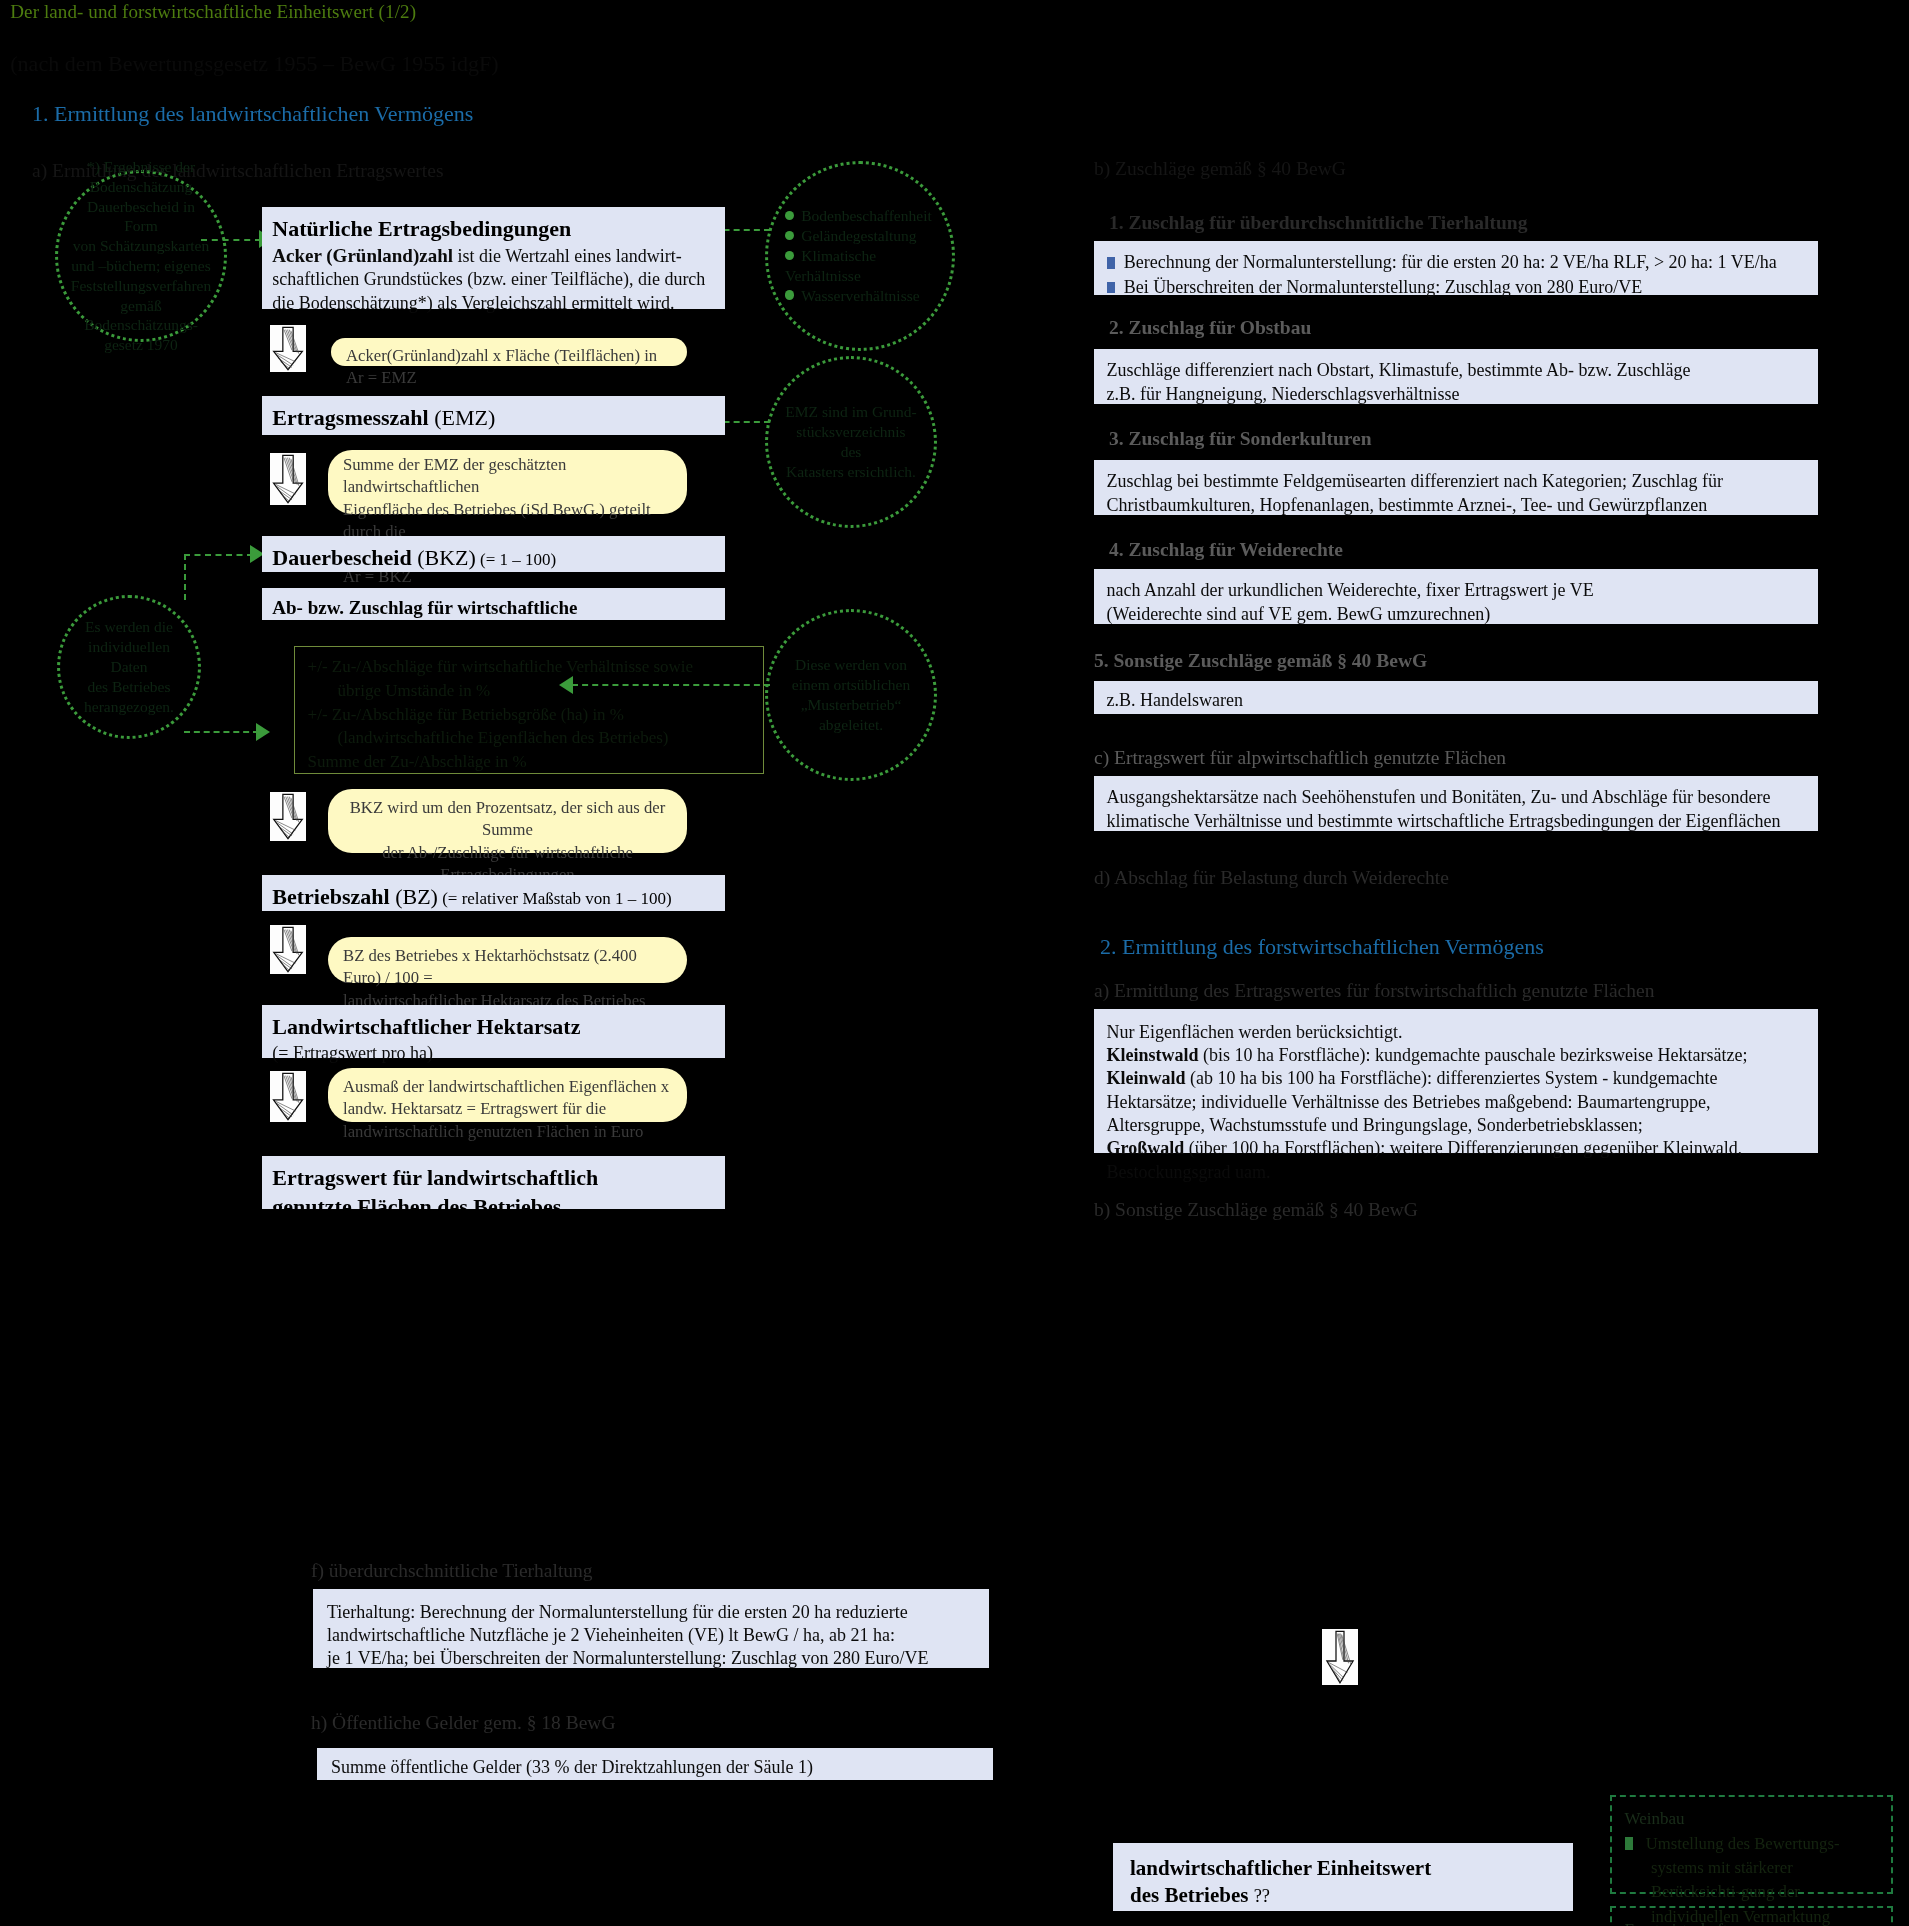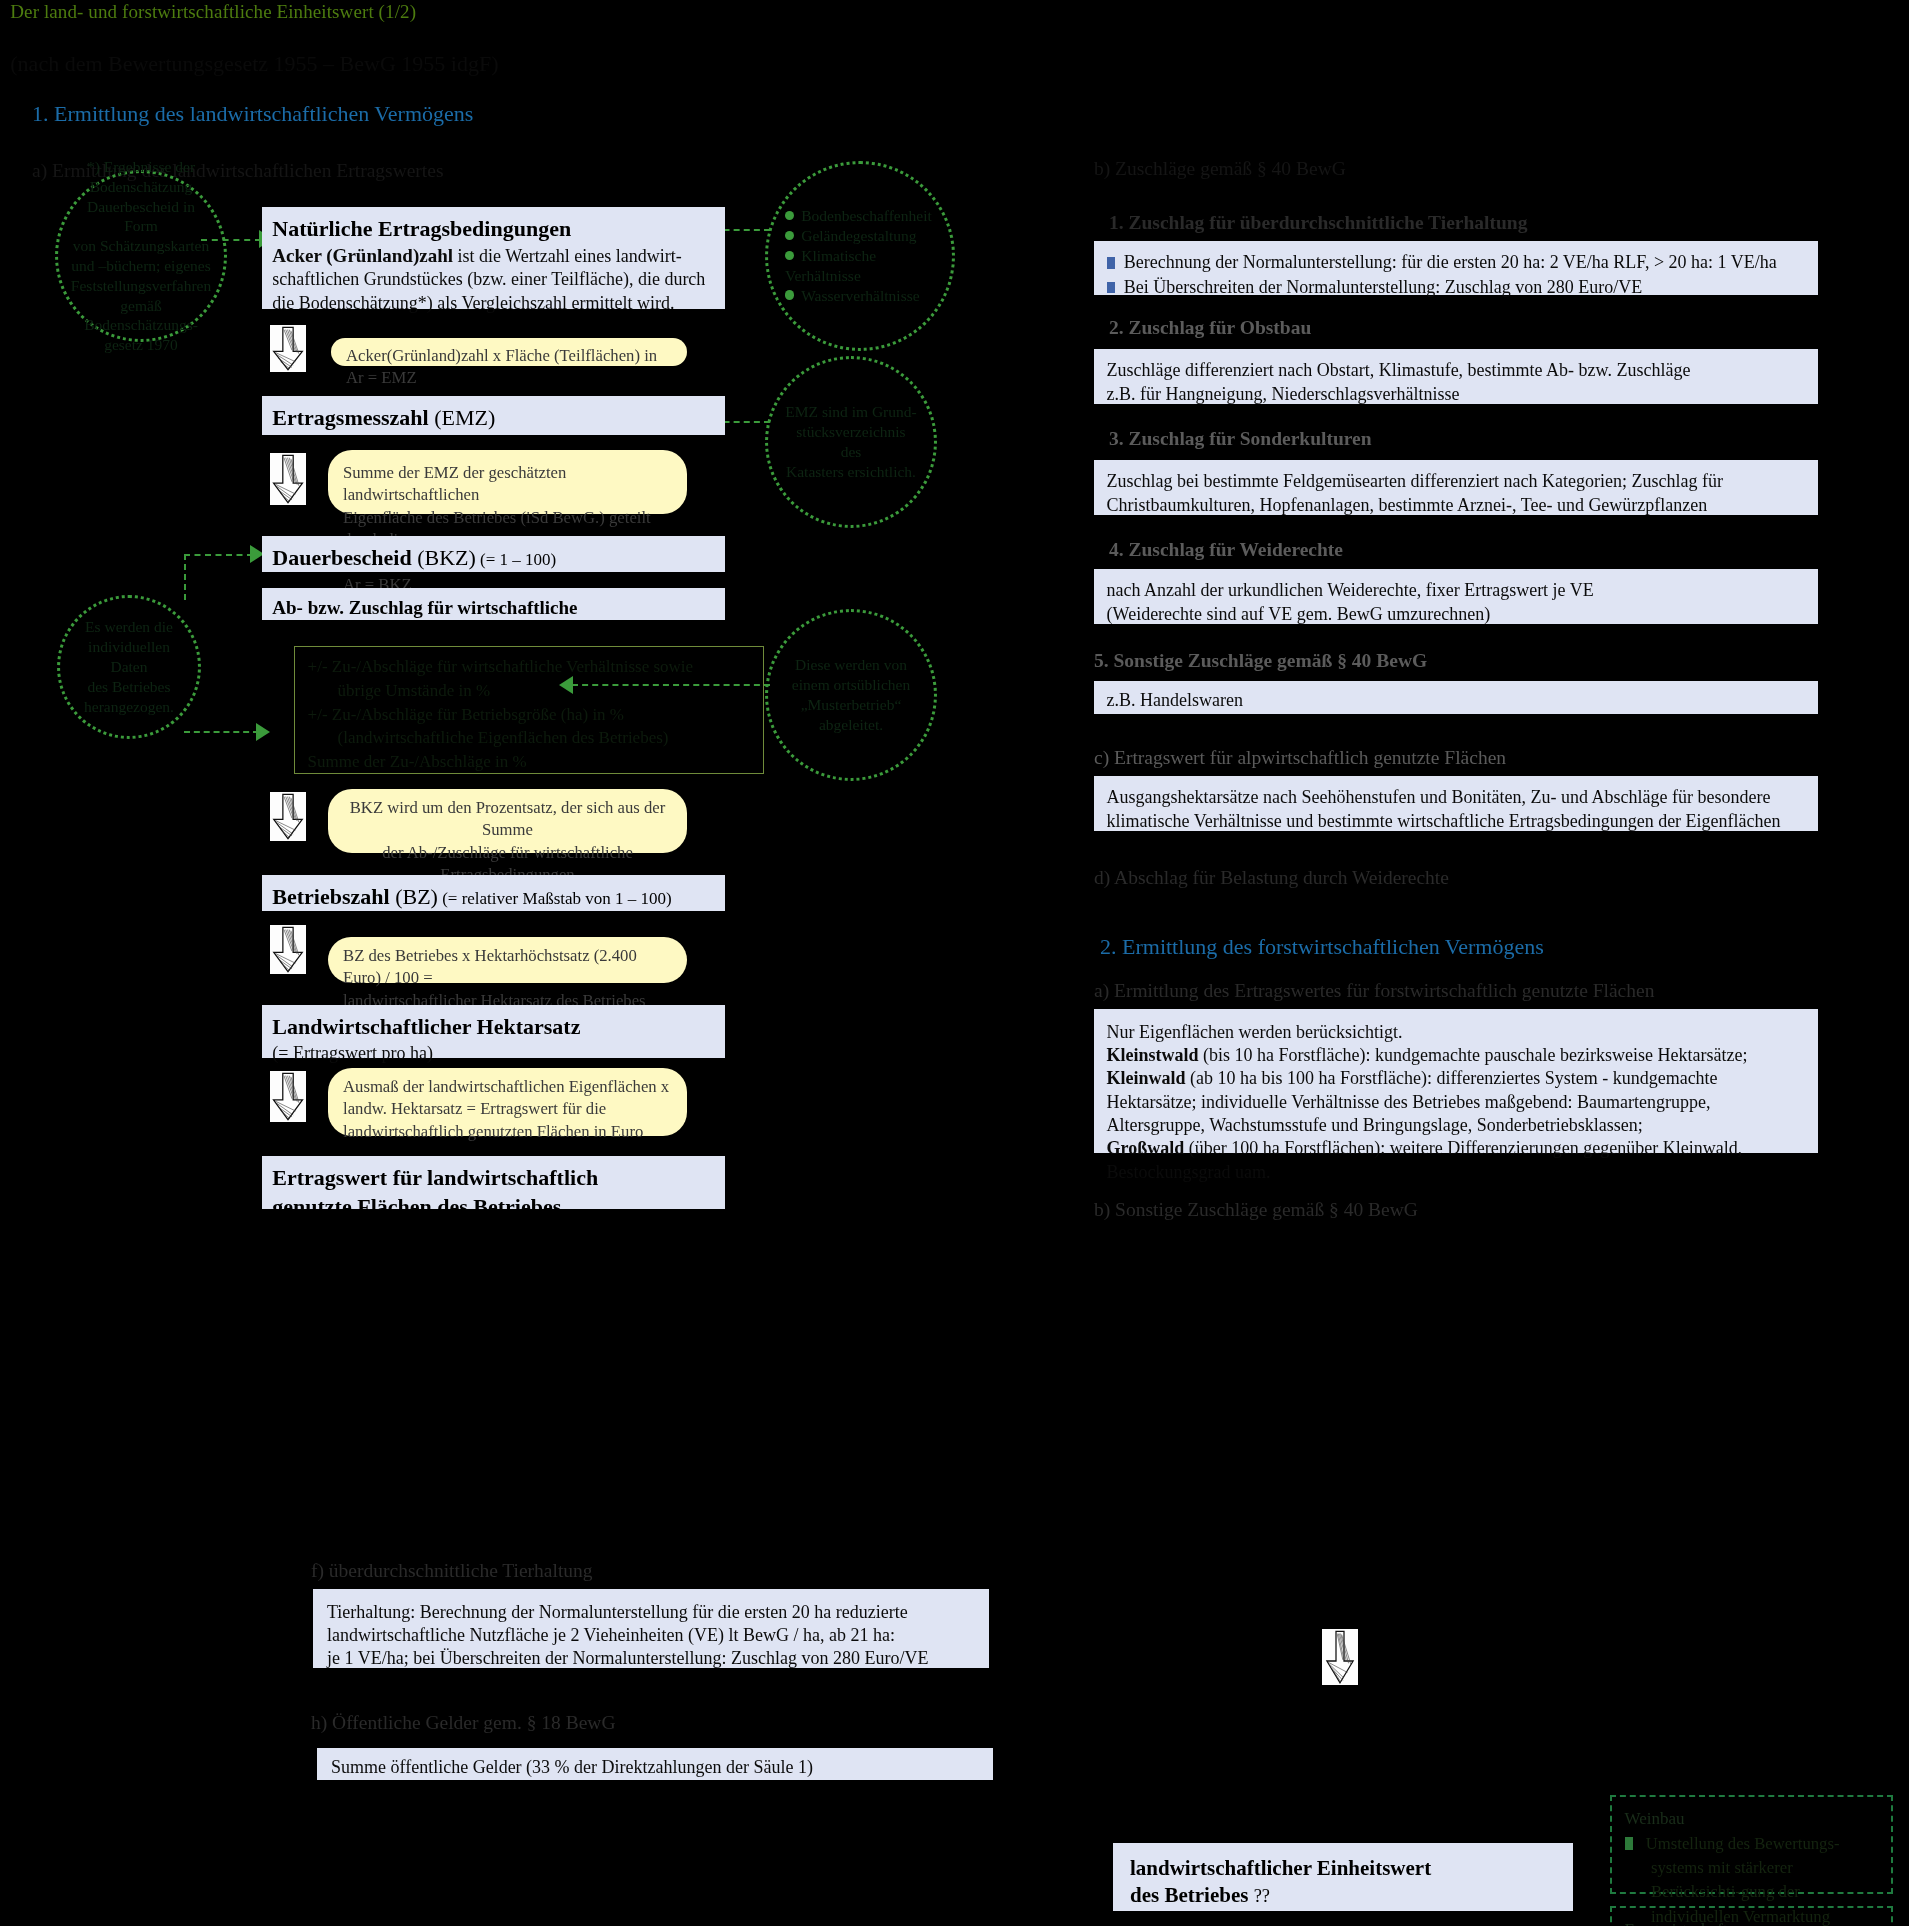--- a/index.html
+++ b/index.html
@@ -177,7 +177,7 @@
     </g>
   </svg>
 </div>
-<div class="abs sbox" style="left:328px;top:450px;width:359px;height:64px;padding-top:12px;">
+<div class="abs sbox" style="left:328px;top:450px;width:359px;height:64px;padding-top:4px;">
   <span class="ln">Summe der EMZ der geschätzten landwirtschaftlichen</span>
   <span class="ln">Eigenfläche des Betriebes (iSd BewG.) geteilt durch die</span>
   <span class="ln">Summe dieser landwirtschaftlichen Flächen in Ar = BKZ</span>

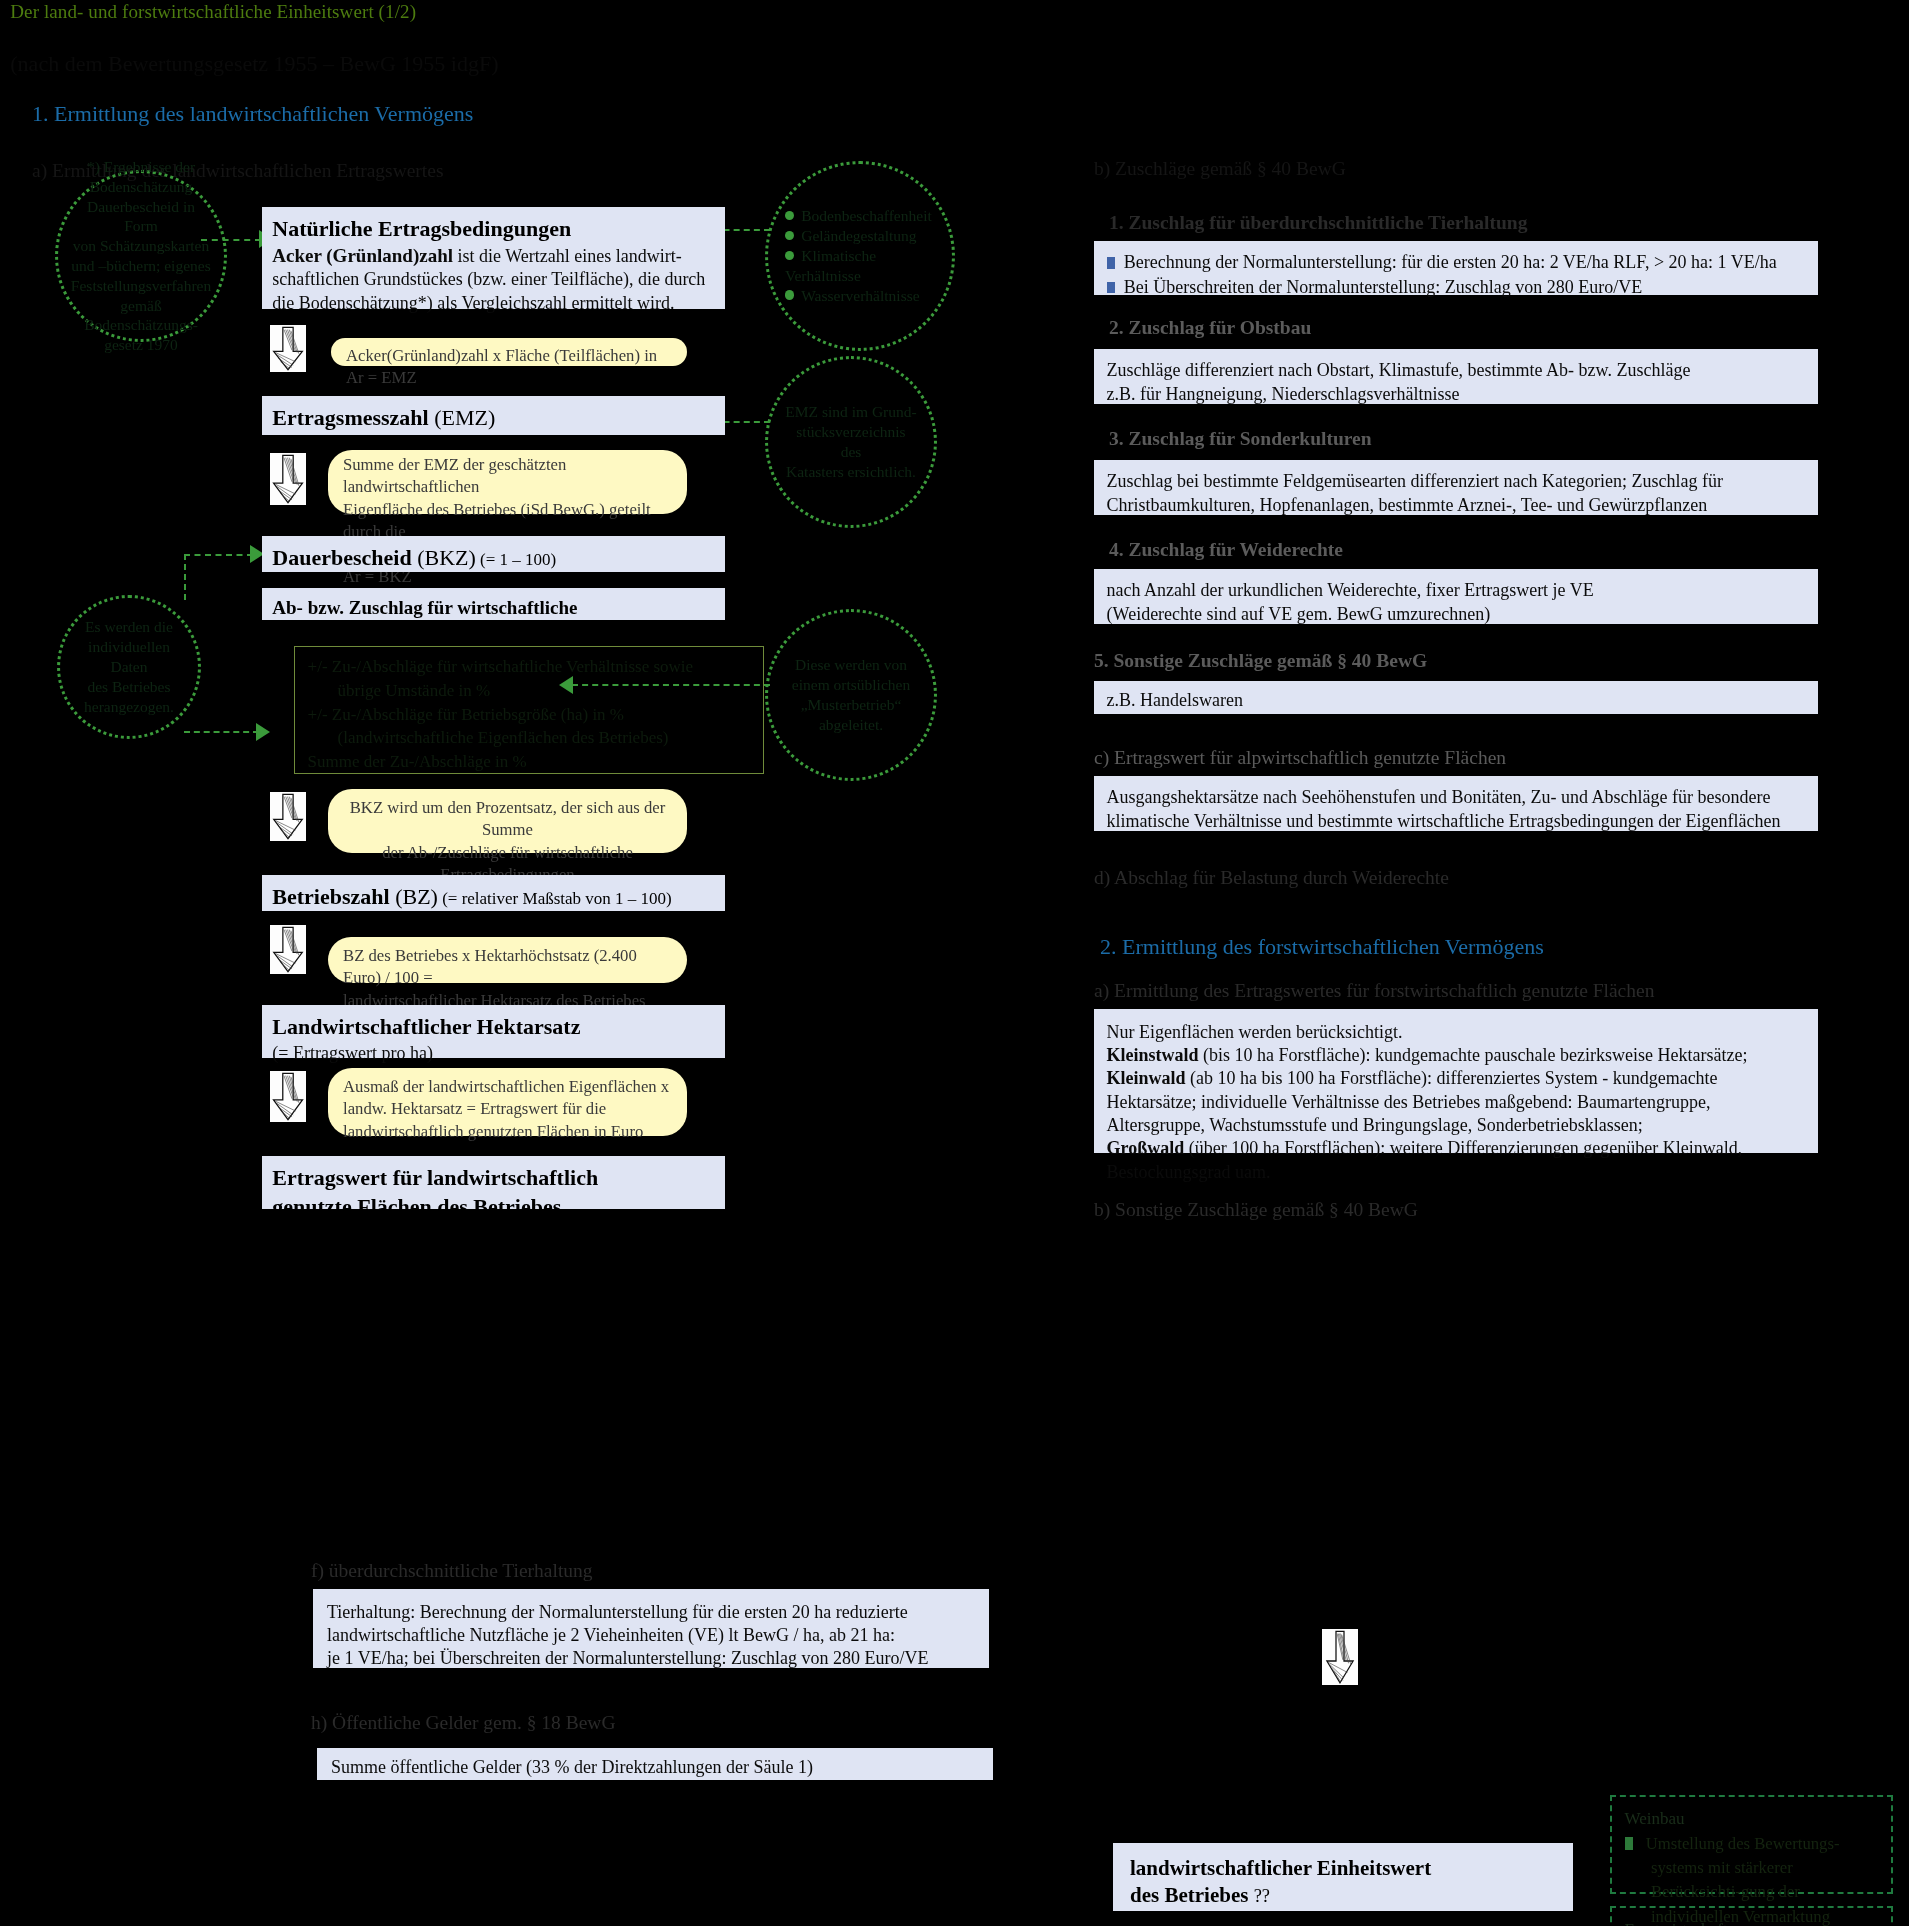--- a/index.html
+++ b/index.html
@@ -267,7 +267,7 @@
     </g>
   </svg>
 </div>
-<div class="abs sbox" style="left:328px;top:1068px;width:359px;height:68px;padding-top:8px;">
+<div class="abs sbox" style="left:328px;top:1068px;width:359px;height:54px;padding-top:8px;">
   <span class="ln">Ausmaß der landwirtschaftlichen Eigenflächen x</span>
   <span class="ln">landw. Hektarsatz = Ertragswert für die</span>
   <span class="ln">landwirtschaftlich genutzten Flächen in Euro</span>

